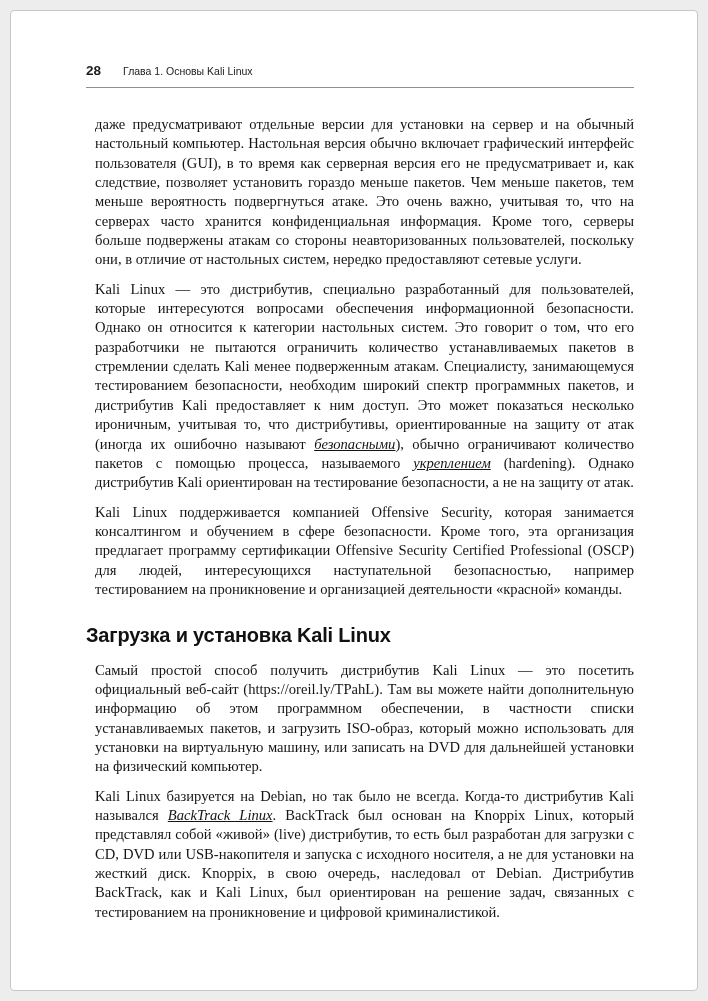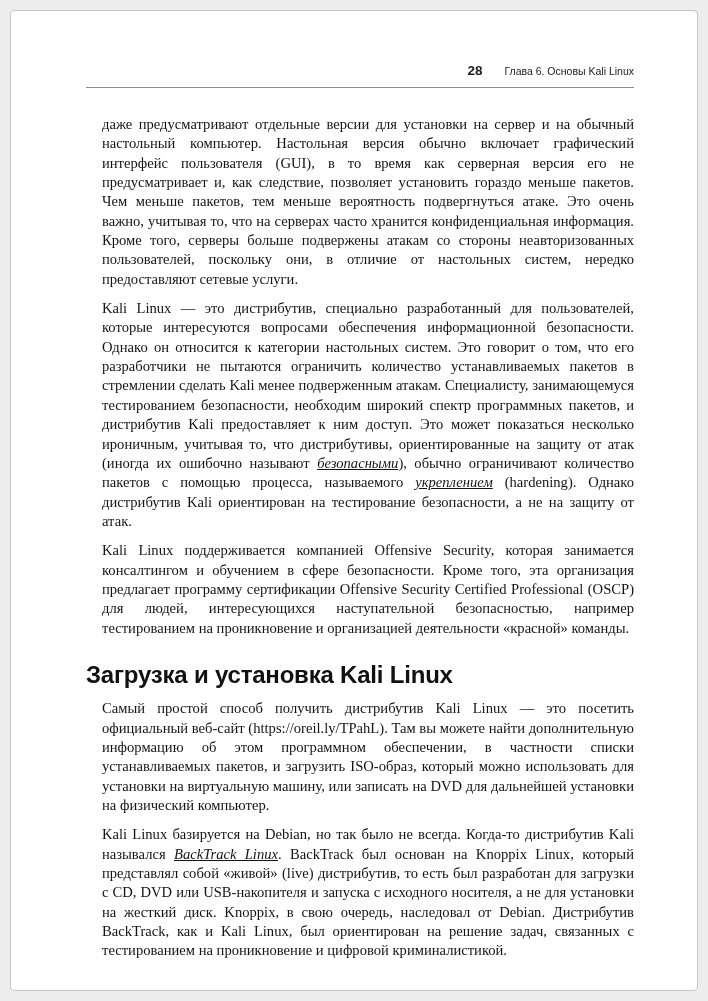--- a/index.html
+++ b/index.html
@@ -27,7 +27,6 @@
     display: flex;
     align-items: baseline;
     color: #1c1c1c;
-    justify-content: flex-end;
   }
   .page-num {
     font-family: "Liberation Sans", sans-serif;

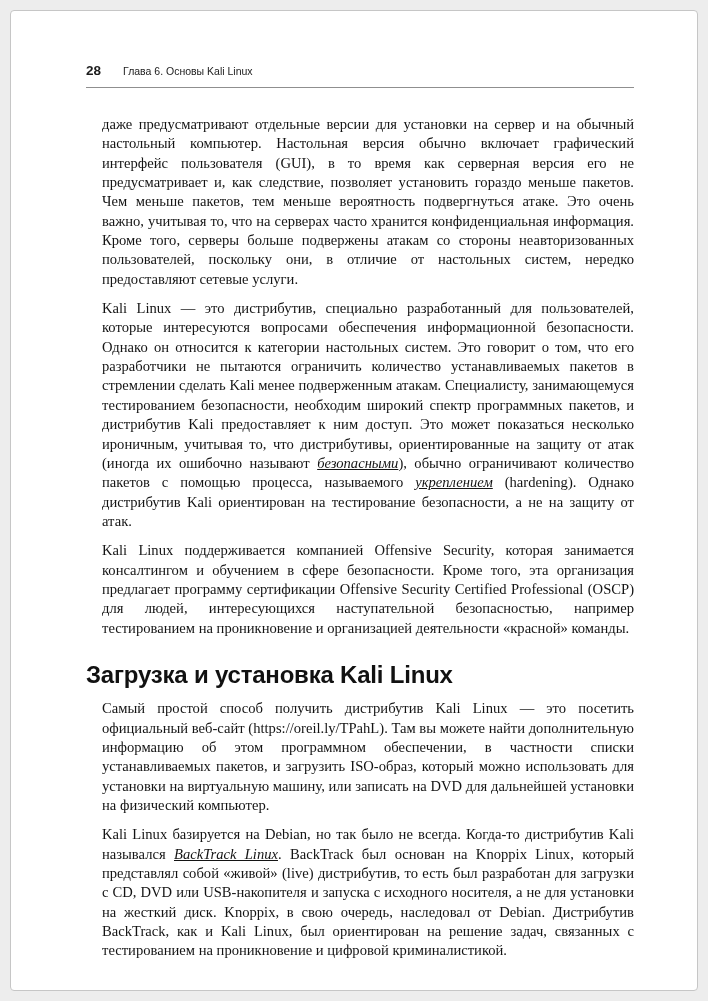--- a/index.html
+++ b/index.html
@@ -75,7 +75,7 @@
 
     <header class="running-head">
       <span class="page-num">28</span>
-      <span class="chapter-title">Глава 6. Основы Kali Linux</span>
+      <span class="chapter-title">Глава 1. Основы Kali Linux</span>
     </header>
     <hr class="head-rule">
 

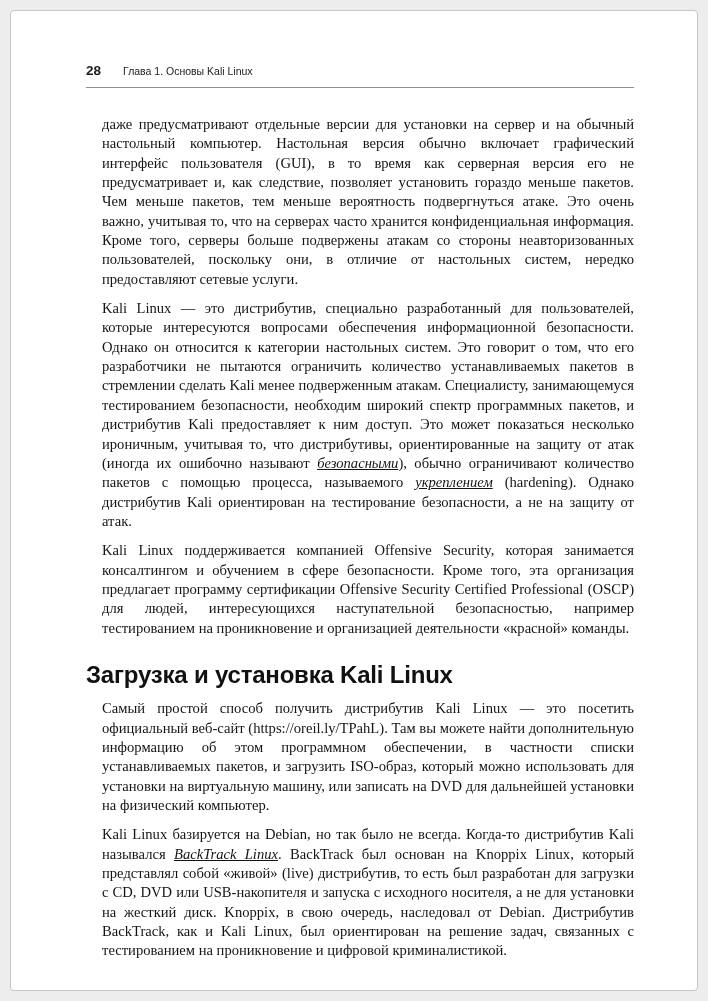--- a/index.html
+++ b/index.html
@@ -54,7 +54,7 @@
     hyphens: auto;
     -webkit-hyphens: auto;
   }
-  .body-text p { margin: 0 0 10px 16px; }
+  .body-text p { margin: 0 0 10px 9px; }
   .em { font-style: italic; text-decoration: underline; }
 
   .section-heading {

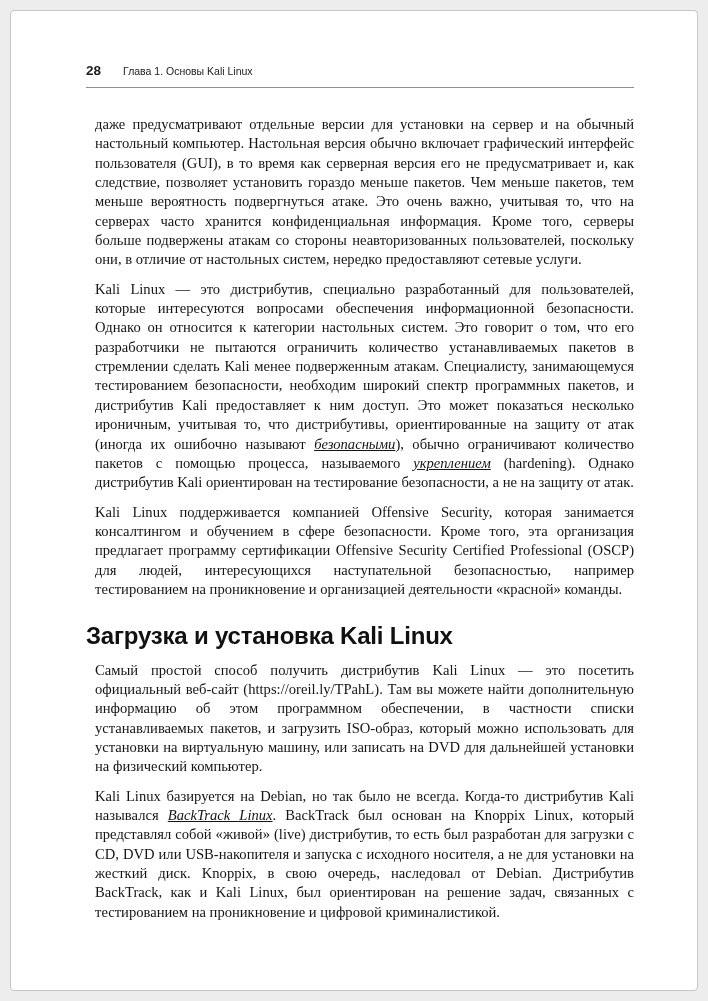--- a/index.html
+++ b/index.html
@@ -60,7 +60,7 @@
   .section-heading {
     font-family: "Liberation Sans", sans-serif;
     font-weight: 700;
-    font-size: 24px;
+    font-size: 20px;
     letter-spacing: -0.2px;
     color: #111111;
     margin: 27px 0 15px 0;

